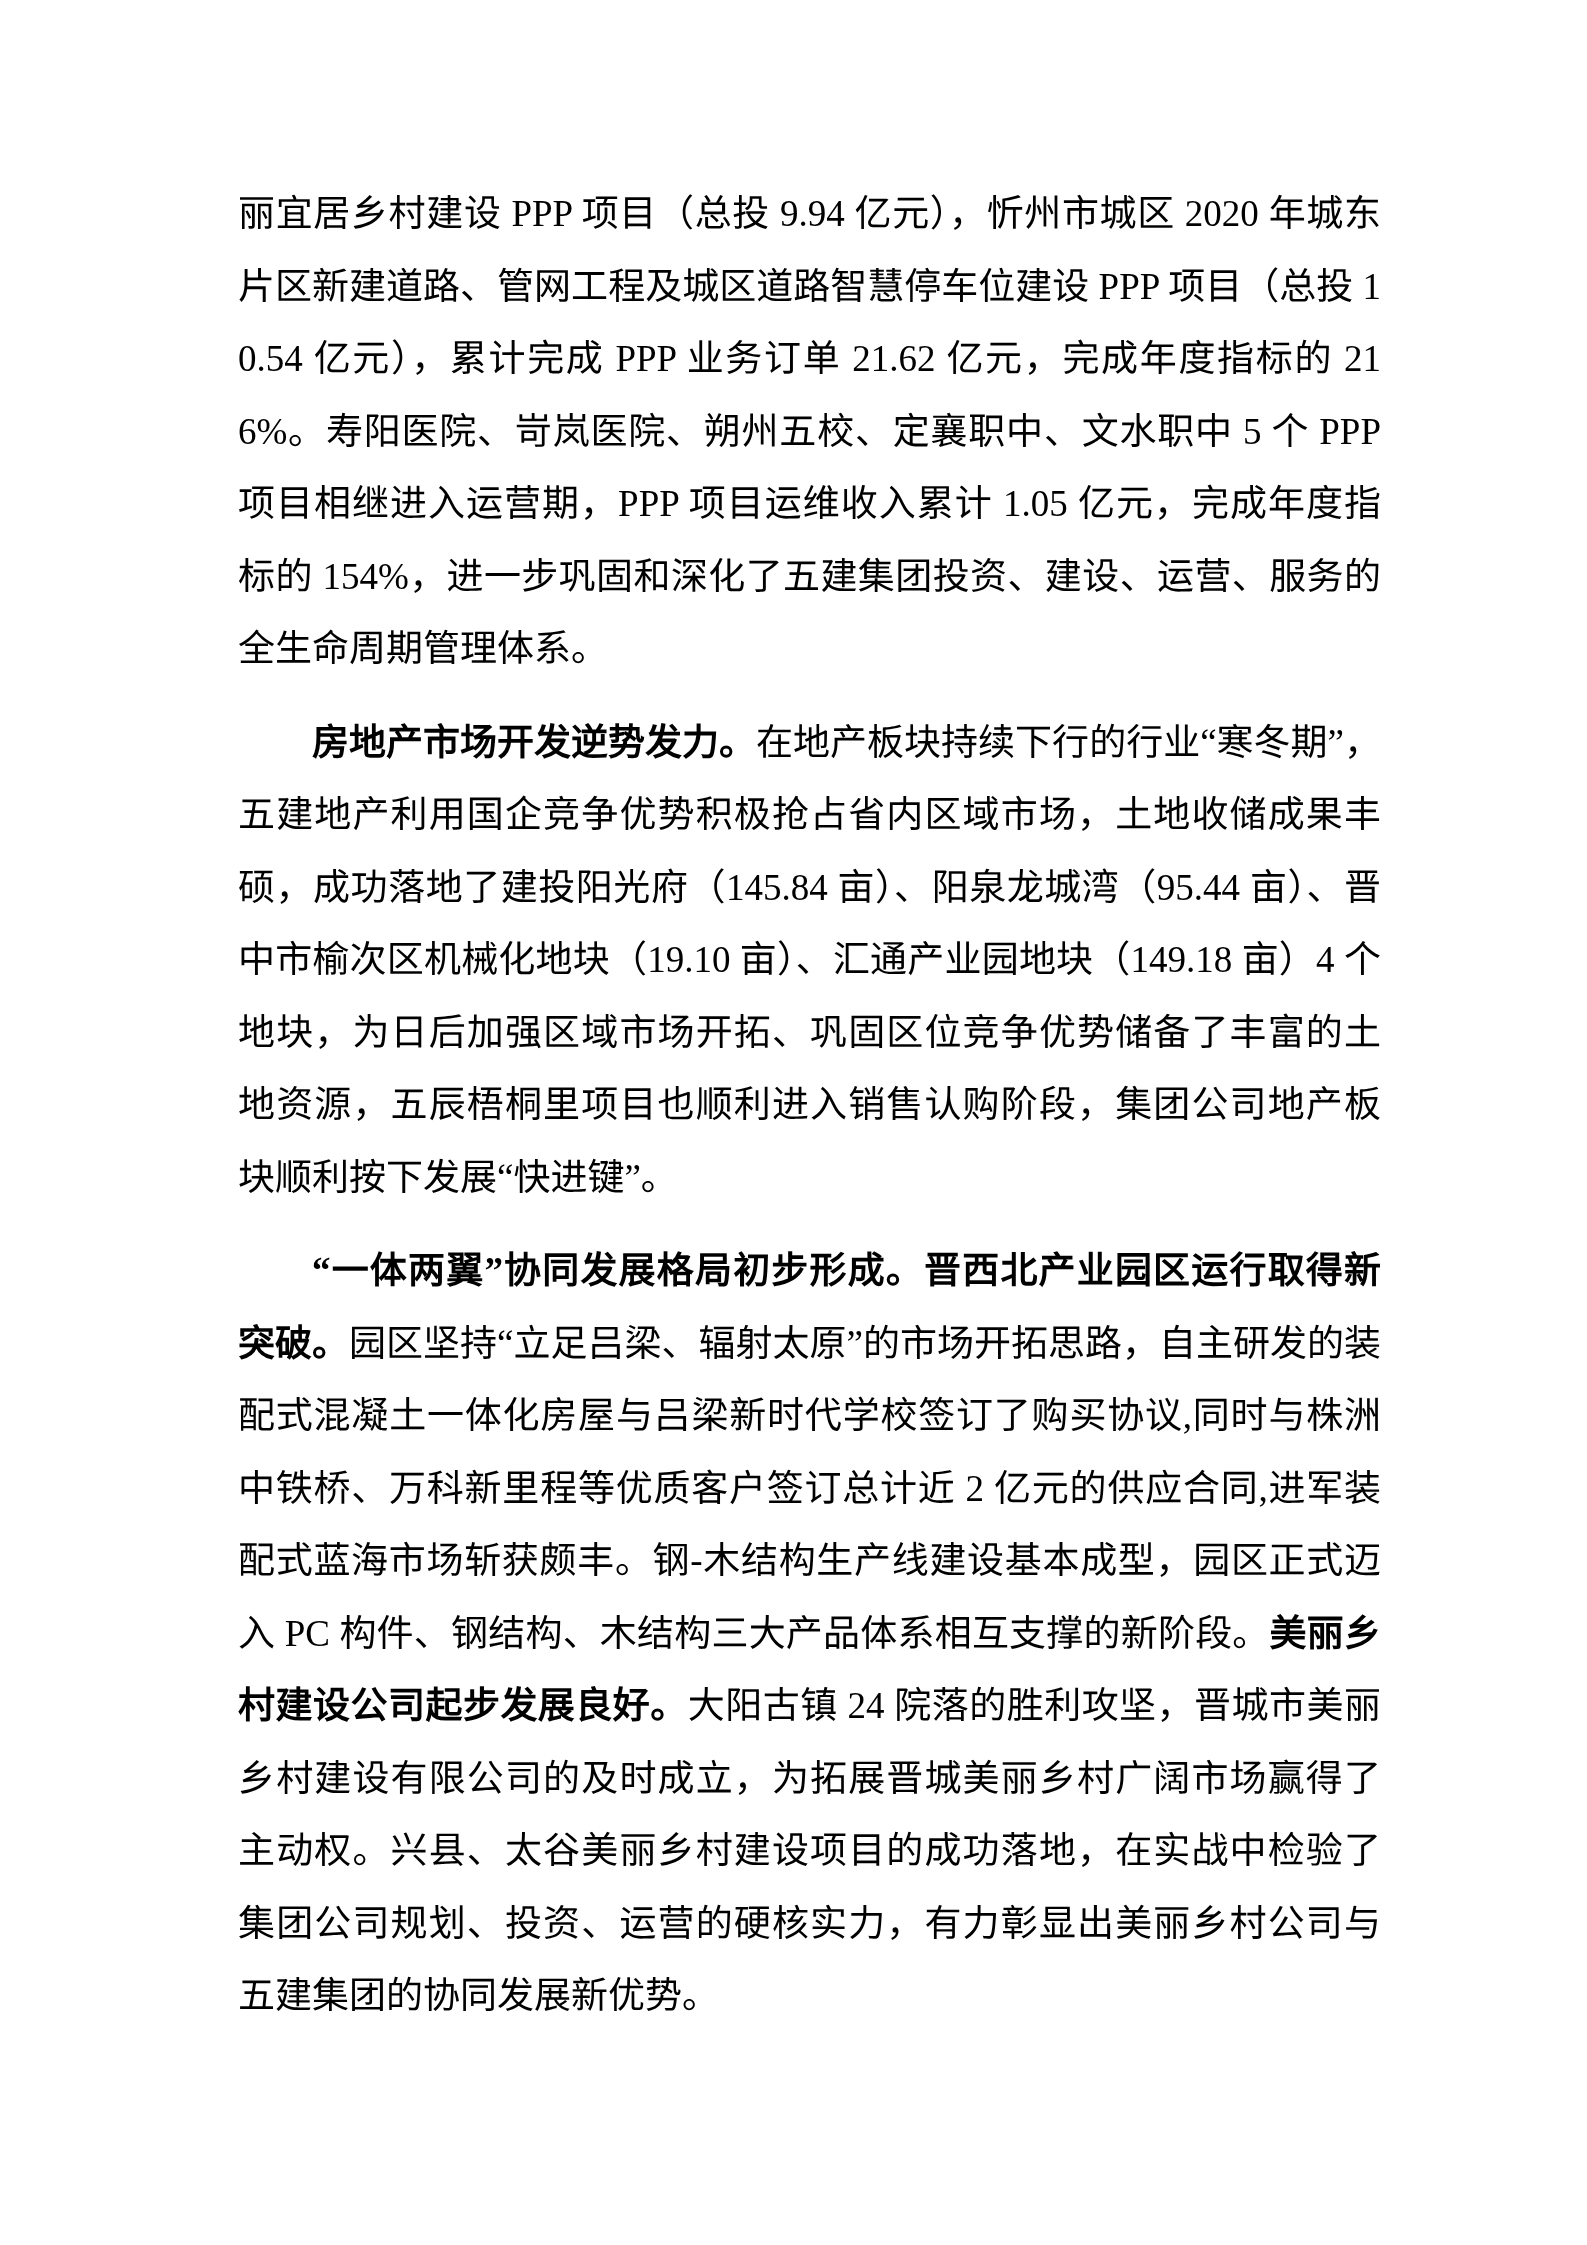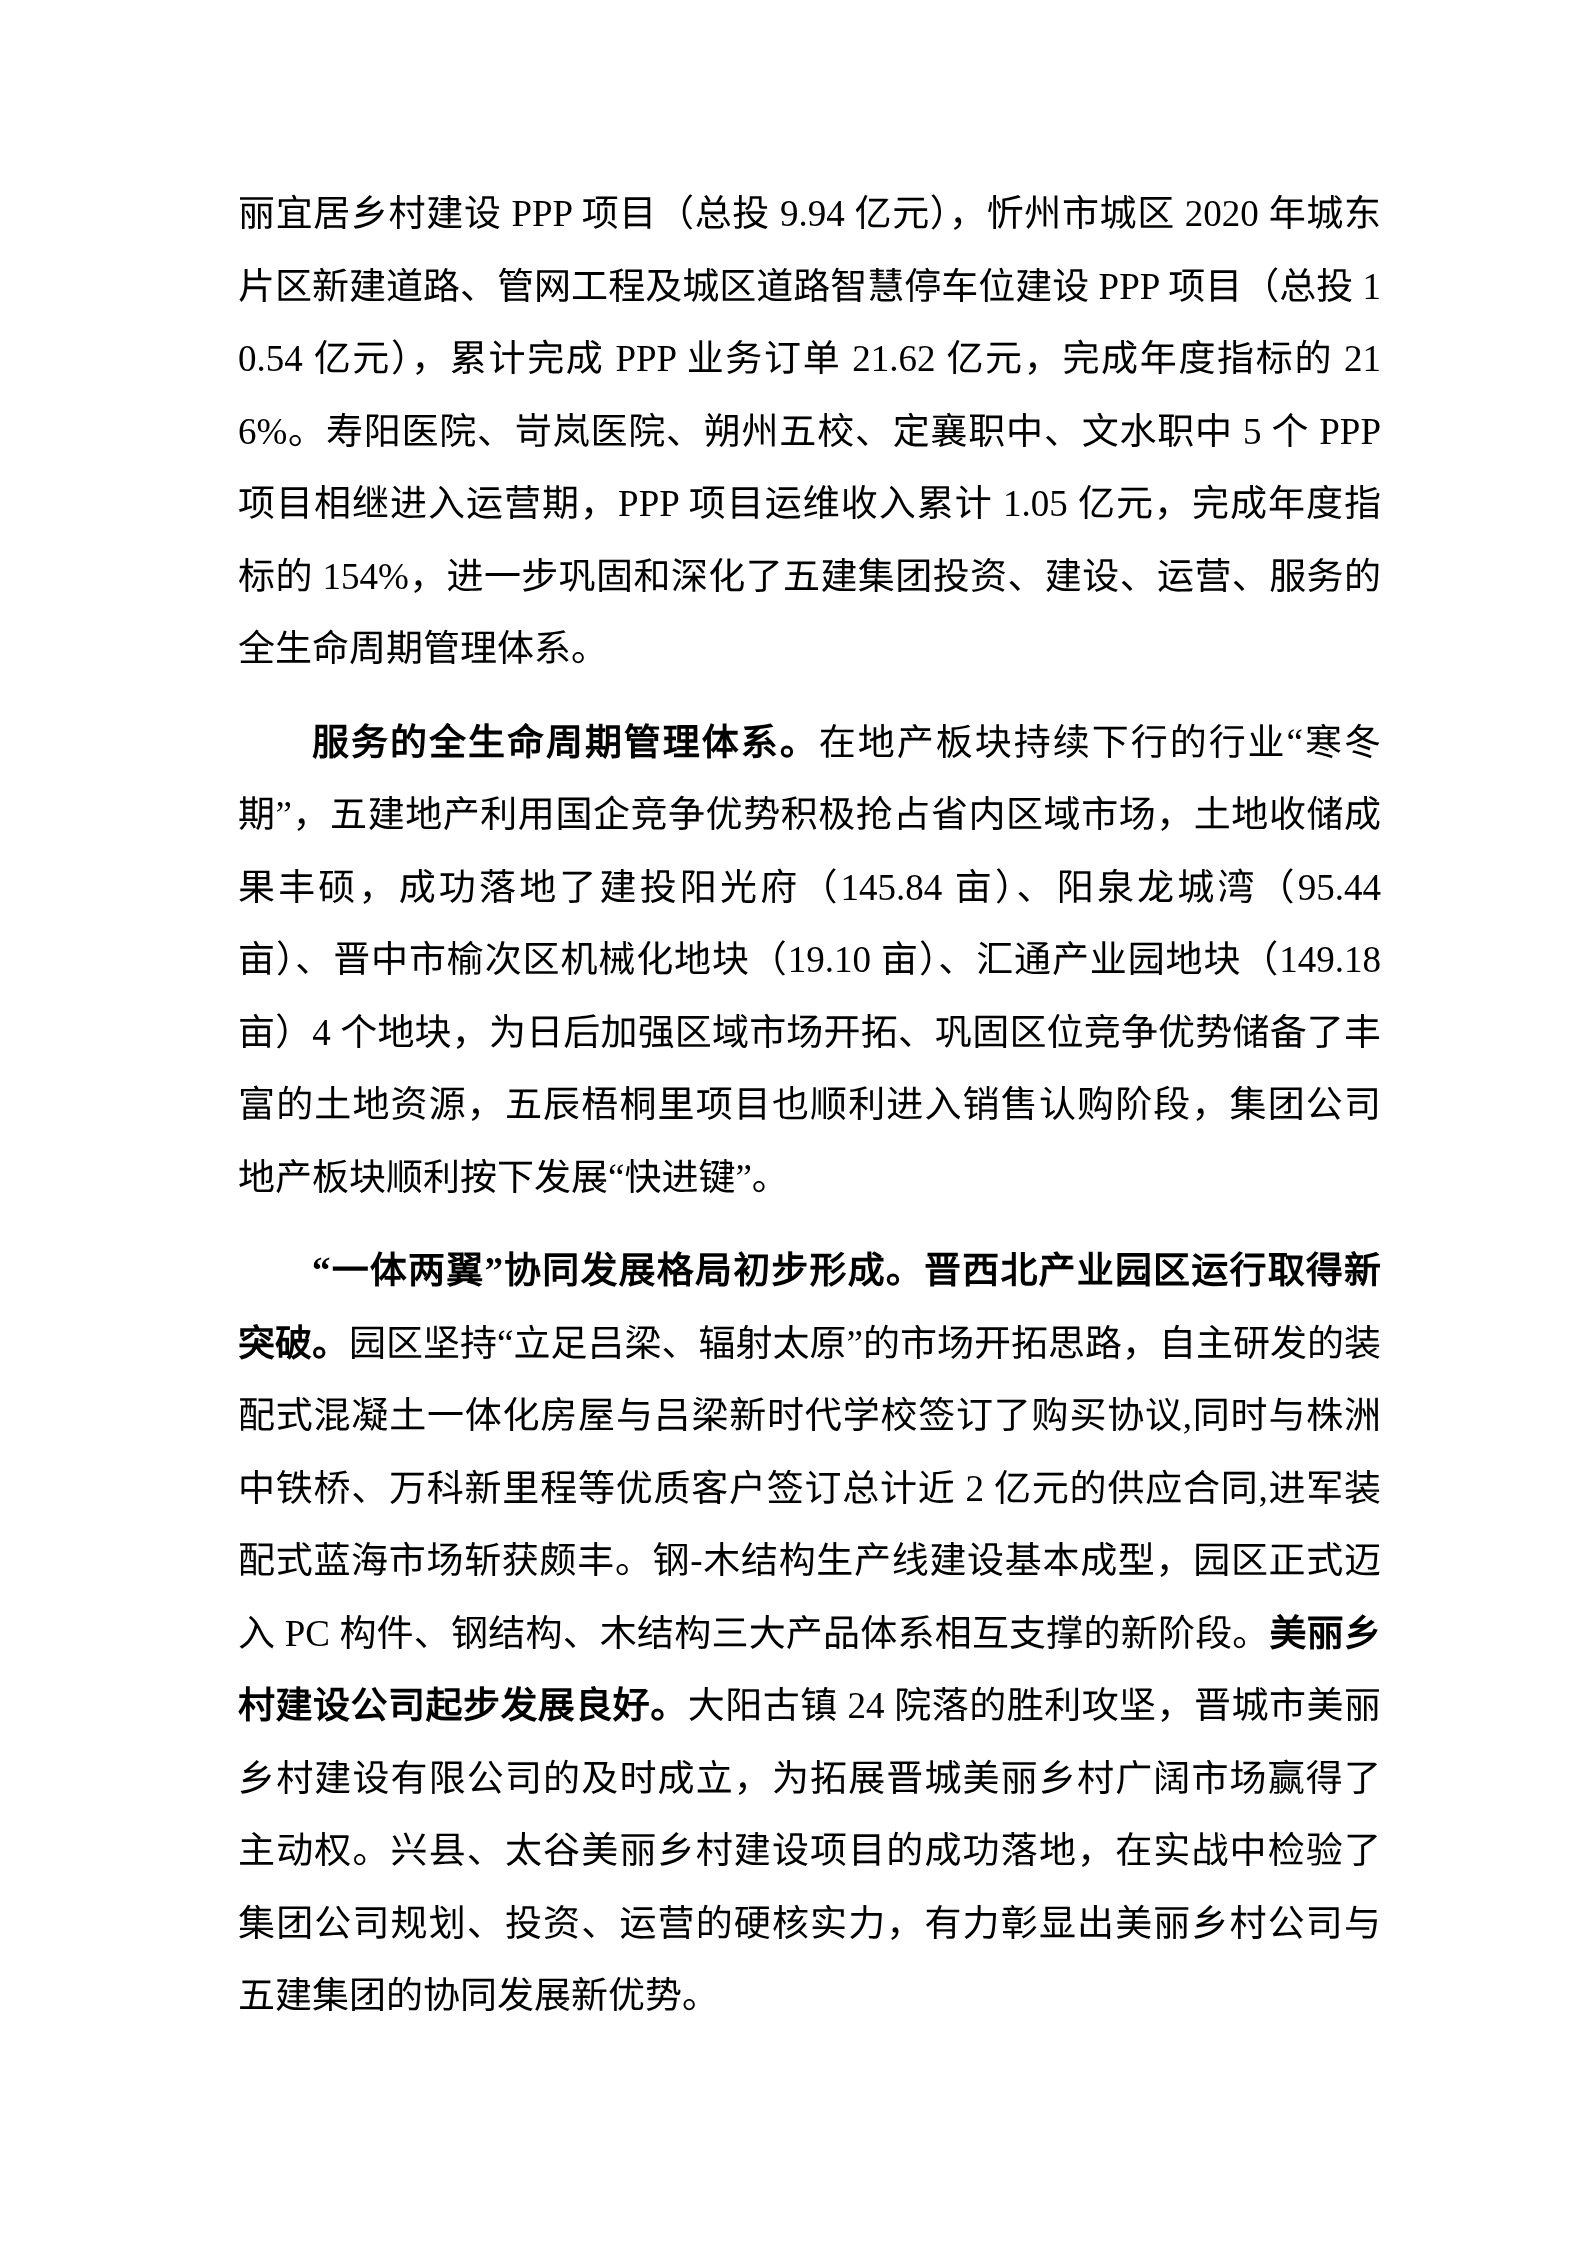--- a/index.html
+++ b/index.html
@@ -44,7 +44,7 @@
 <div class="page">
   <div class="doc-body" id="doc-body">
       <p><span class="run">丽宜居乡村建设 PPP 项目（总投 9.94 亿元），忻州市城区 2020 年城东片区新建道路、管网工程及城区道路智慧停车位建设 PPP 项目（总投 10.54 亿元），累计完成 PPP 业务订单 21.62 亿元，完成年度指标的 216%。寿阳医院、岢岚医院、朔州五校、定襄职中、文水职中 5 个 PPP 项目相继进入运营期，PPP 项目运维收入累计 1.05 亿元，完成年度指标的 154%，进一步巩固和深化了五建集团投资、建设、运营、服务的全生命周期管理体系。</span></p>
-      <p class="indent"><span class="run bold">服务的全生命周期管理体系。</span><span class="run">在地产板块持续下行的行业“寒冬期”，五建地产利用国企竞争优势积极抢占省内区域市场，土地收储成果丰硕，成功落地了建投阳光府（145.84 亩）、阳泉龙城湾（95.44 亩）、晋中市榆次区机械化地块（19.10 亩）、汇通产业园地块（149.18 亩）4 个地块，为日后加强区域市场开拓、巩固区位竞争优势储备了丰富的土地资源，五辰梧桐里项目也顺利进入销售认购阶段，集团公司地产板块顺利按下发展“快进键”。</span></p>
+      <p class="indent"><span class="run bold">房地产市场开发逆势发力。</span><span class="run">在地产板块持续下行的行业“寒冬期”，五建地产利用国企竞争优势积极抢占省内区域市场，土地收储成果丰硕，成功落地了建投阳光府（145.84 亩）、阳泉龙城湾（95.44 亩）、晋中市榆次区机械化地块（19.10 亩）、汇通产业园地块（149.18 亩）4 个地块，为日后加强区域市场开拓、巩固区位竞争优势储备了丰富的土地资源，五辰梧桐里项目也顺利进入销售认购阶段，集团公司地产板块顺利按下发展“快进键”。</span></p>
       <p class="indent"><span class="run bold">“一体两翼”协同发展格局初步形成。晋西北产业园区运行取得新突破。</span><span class="run">园区坚持“立足吕梁、辐射太原”的市场开拓思路，自主研发的装配式混凝土一体化房屋与吕梁新时代学校签订了购买协议,同时与株洲中铁桥、万科新里程等优质客户签订总计近 2 亿元的供应合同,进军装配式蓝海市场斩获颇丰。钢-木结构生产线建设基本成型，园区正式迈入 PC 构件、钢结构、木结构三大产品体系相互支撑的新阶段。</span><span class="run bold">美丽乡村建设公司起步发展良好。</span><span class="run">大阳古镇 24 院落的胜利攻坚，晋城市美丽乡村建设有限公司的及时成立，为拓展晋城美丽乡村广阔市场赢得了主动权。兴县、太谷美丽乡村建设项目的成功落地，在实战中检验了集团公司规划、投资、运营的硬核实力，有力彰显出美丽乡村公司与五建集团的协同发展新优势。</span></p>
     </div>
 </div>

